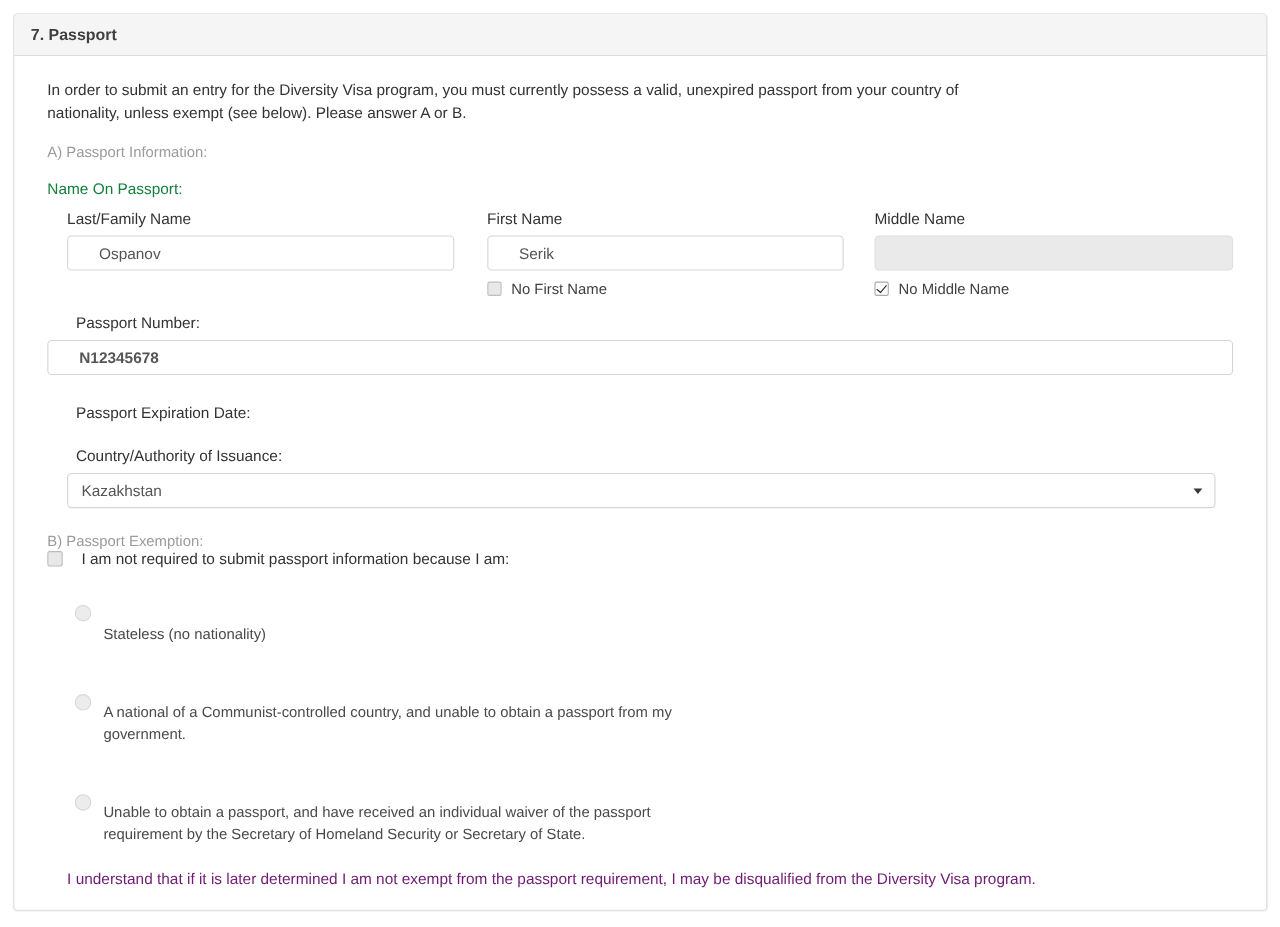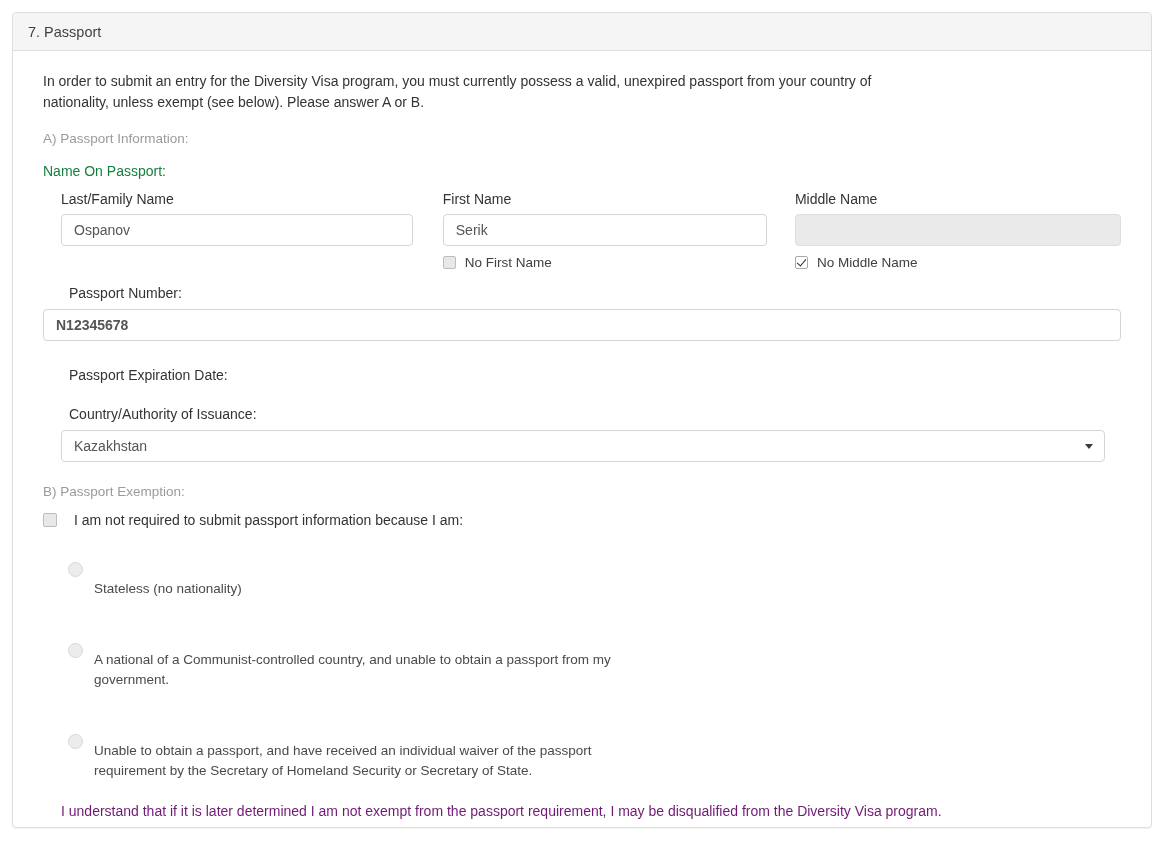--- a/index.html
+++ b/index.html
@@ -44,7 +44,7 @@
   .panel-title {
     font-size: 14.5px;
     color: #3f3f3f;
-    font-weight: normal;
+    font-weight: bold;
     margin: 0;
     text-align: right;
   }

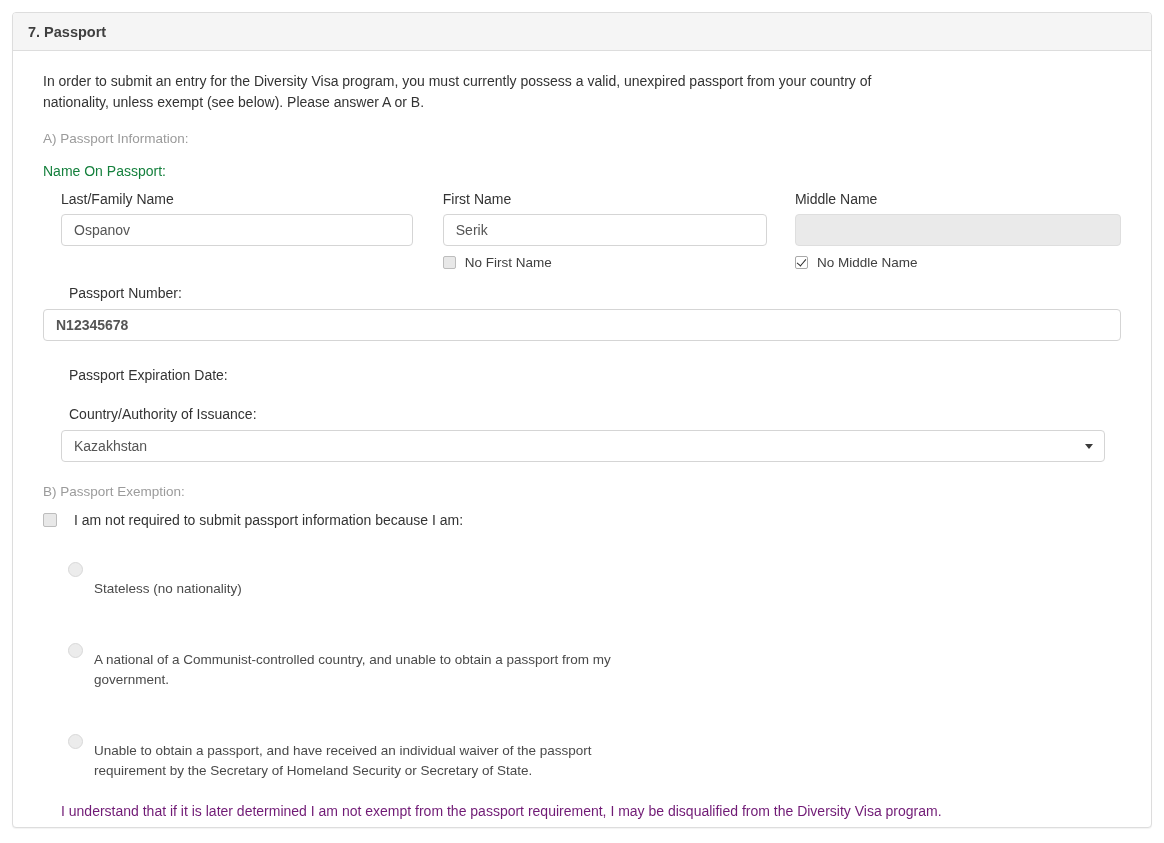--- a/index.html
+++ b/index.html
@@ -103,7 +103,7 @@
     font-family: "Liberation Sans", sans-serif;
     font-size: 14px;
     color: #555555;
-    padding: 4px 12px;
+    padding: 4px 28px;
     outline: none;
   }
   .txt.disabled {

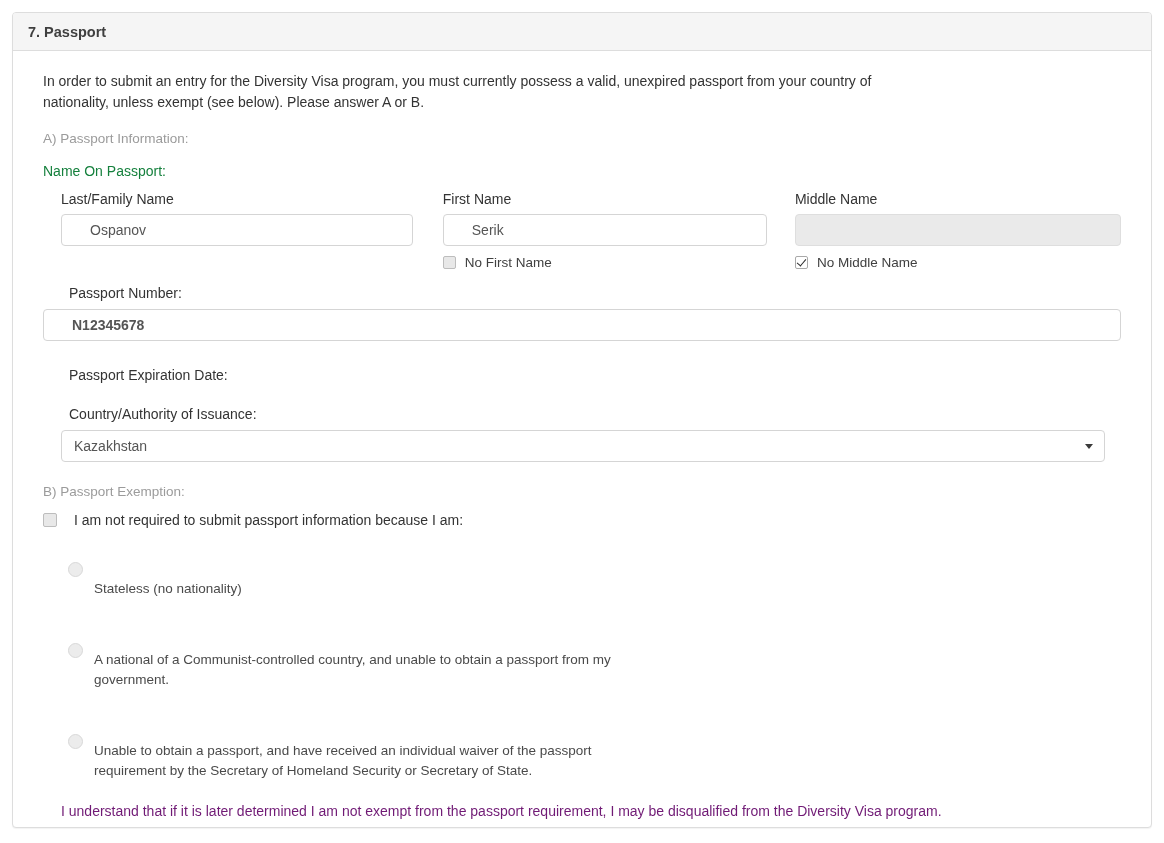--- a/index.html
+++ b/index.html
@@ -202,7 +202,7 @@
   .exempt-main {
     display: flex;
     align-items: center;
-    margin-top: 13px;
+    margin-top: 1px;
   }
   .exempt-main .cbox { width: 14px; height: 14px; }
   .exempt-main .cb-label {

